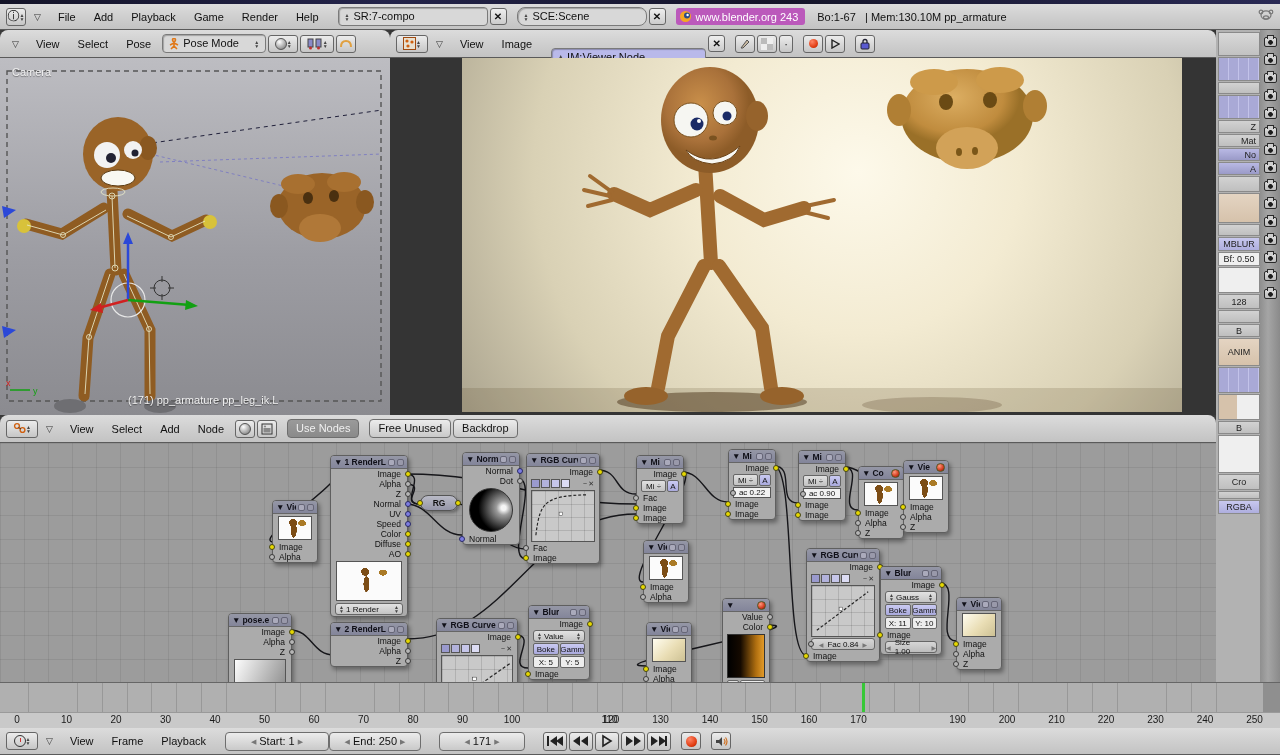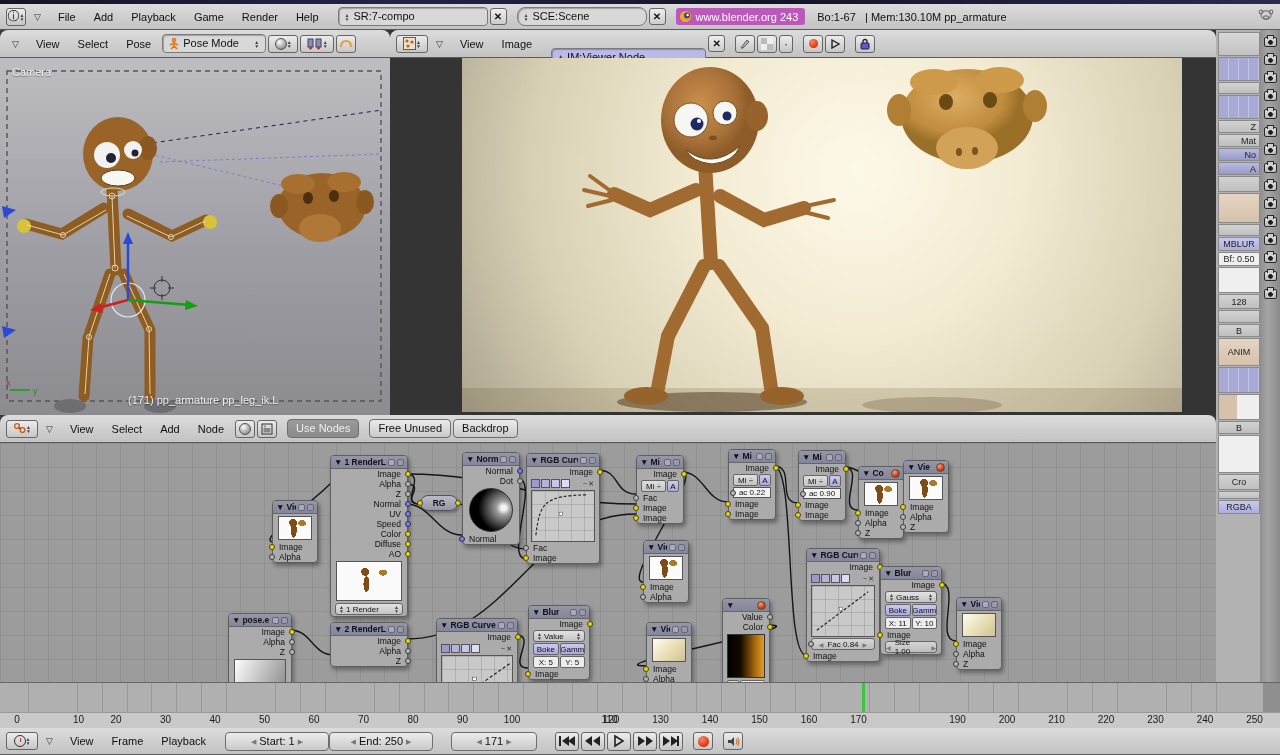--- a/index.html
+++ b/index.html
@@ -885,7 +885,7 @@
     </div>
     <div id="tl-nums">
         <span class="tl-num" style="left: 17px;">0</span>
-        <span class="tl-num" style="left: 66.5px; margin-left: 12px;">10</span>
+        <span class="tl-num" style="left: 66.5px;">10</span>
         <span class="tl-num" style="left: 116px;">20</span>
         <span class="tl-num" style="left: 165.5px;">30</span>
         <span class="tl-num" style="left: 215px;">40</span>

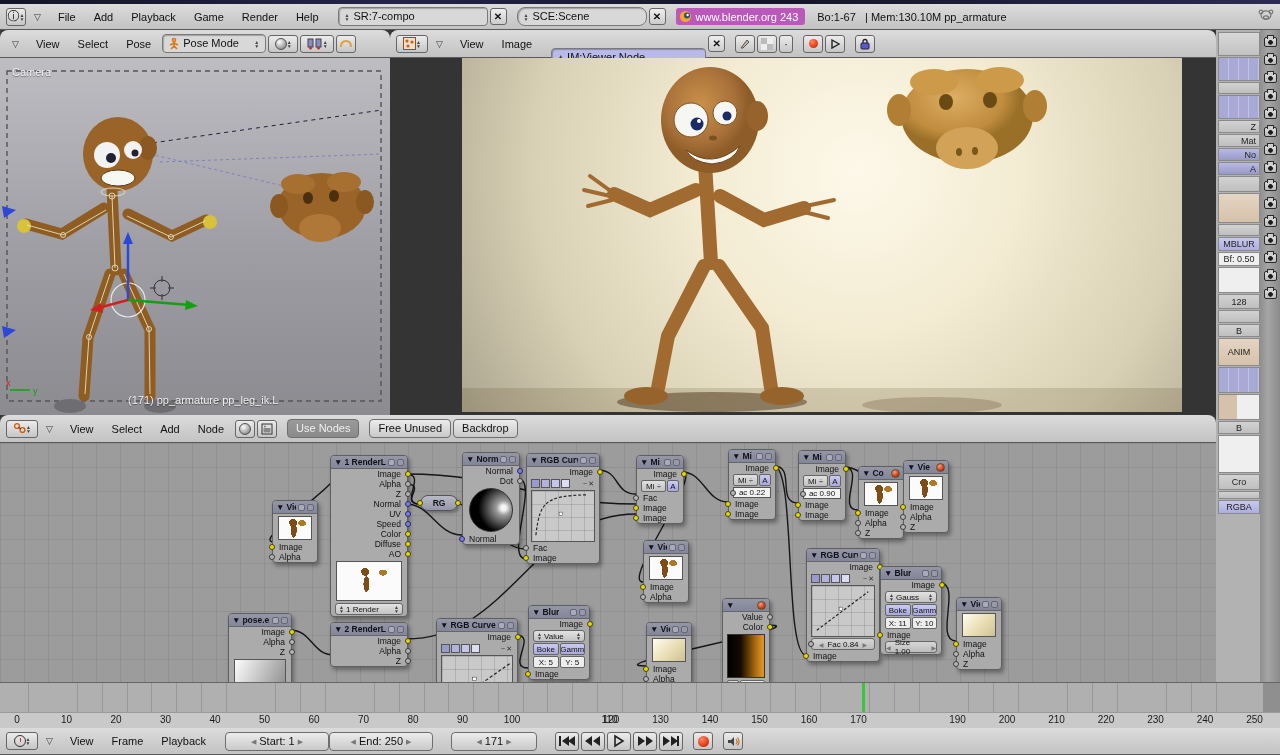--- a/index.html
+++ b/index.html
@@ -927,7 +927,7 @@
           <span>Start: 1</span>
           <span style="color:#777;font-size:7px">▶</span>
       </span>
-      <span class="btn" style="width:104px; justify-content:center; margin-left:-2px;">
+      <span class="btn" style="width:92px; justify-content:center; margin-left:-2px;">
         <span style="color:#777;font-size:7px">◀</span>
           <span>End: 250</span>
           <span style="color:#777;font-size:7px">▶</span>

